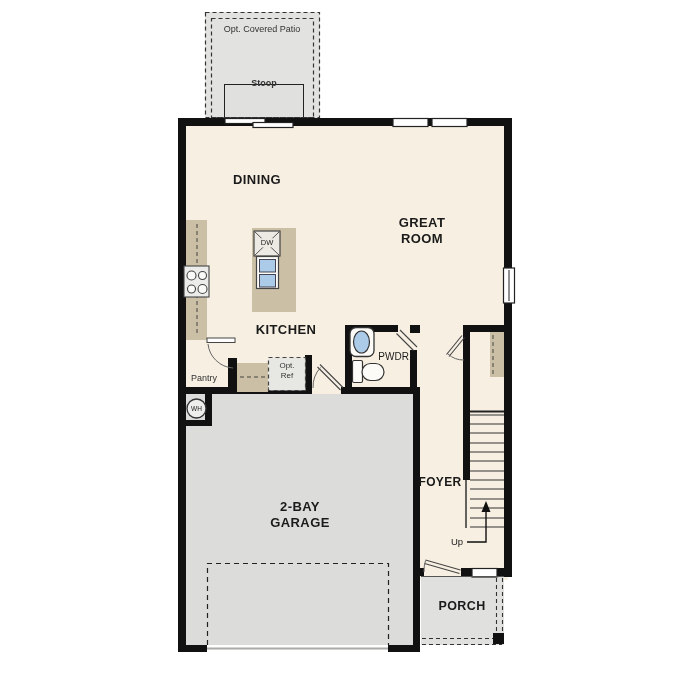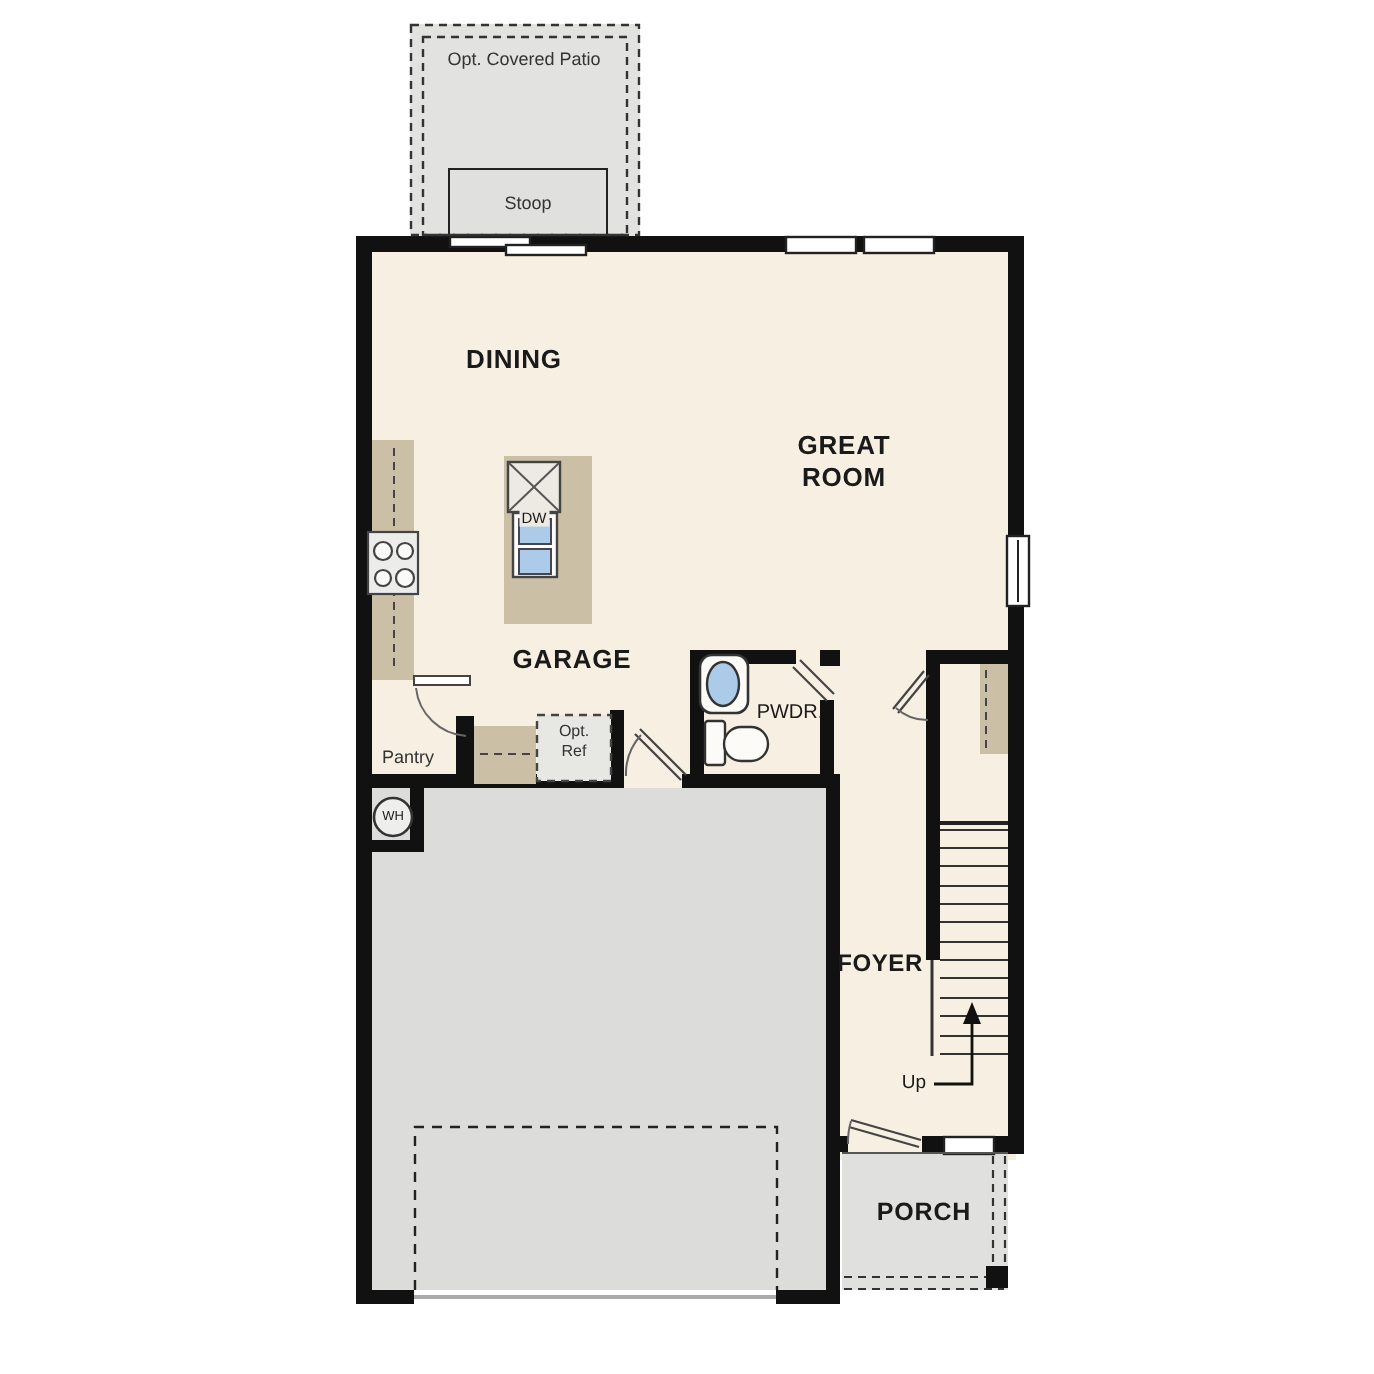--- a/index.html
+++ b/index.html
@@ -175,7 +175,7 @@
   </svg>
 
   <div class="lbl sm" style="left:262px;top:30px;">Opt. Covered Patio</div>
-  <div class="lbl sm" style="left:264px;top:102px;">Stoop</div>
+  <div class="lbl sm" style="left:264px;top:84px;font-weight:bold;">Stoop</div>
   <div class="lbl rm" style="left:257px;top:180px;">DINING</div>
   <div class="lbl rm" style="left:422px;top:231px;">GREAT
 ROOM</div>

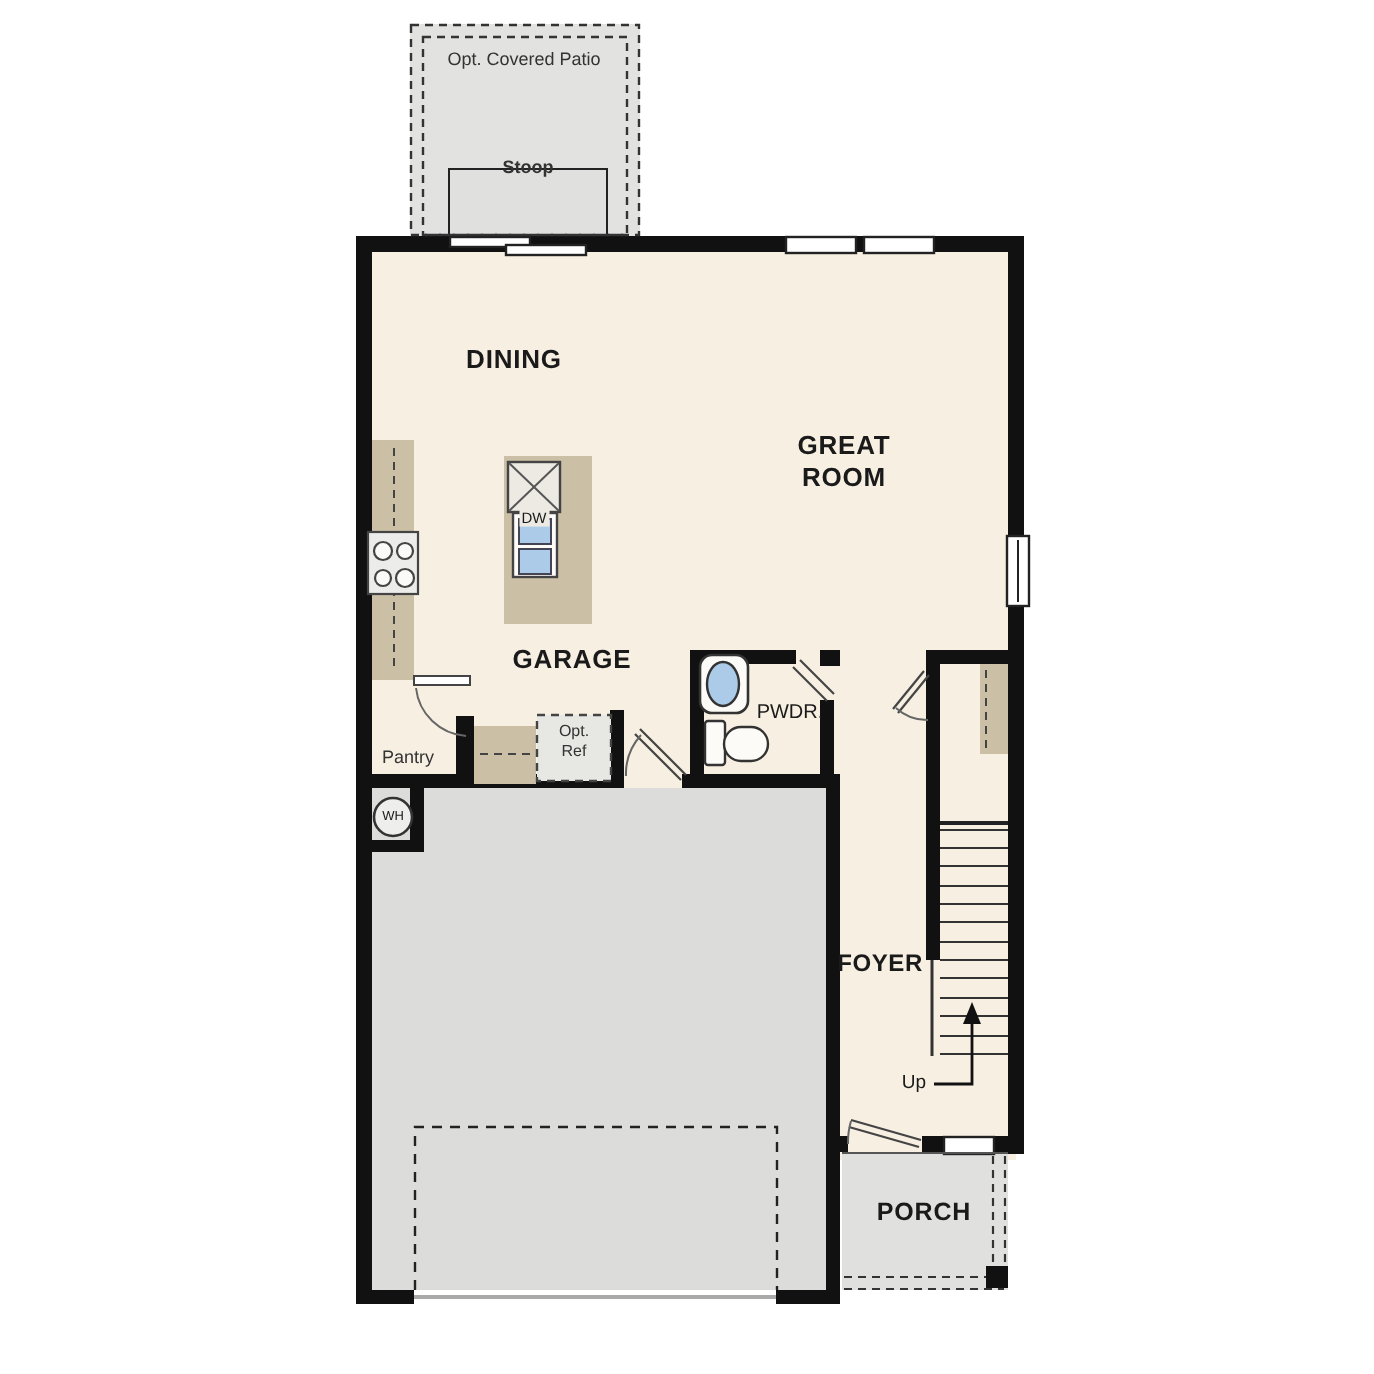--- a/index.html
+++ b/index.html
@@ -184,7 +184,7 @@
   <div class="lbl sm" style="left:204px;top:379px;">Pantry</div>
   <div class="lbl" style="left:287px;top:371px;font-size:8px;color:#333;">Opt.
 Ref</div>
-  <div class="lbl" style="left:267px;top:259px;font-size:7.5px;background:#eceae2;padding:0 1px;text-align:center;">DW</div>
+  <div class="lbl" style="left:267px;top:243px;font-size:7.5px;background:#eceae2;padding:0 1px;text-align:center;">DW</div>
   <div class="lbl" style="left:196.5px;top:408.5px;font-size:6.5px;">WH</div>
   <div class="lbl" style="left:440px;top:482px;font-weight:bold;font-size:12px;letter-spacing:.3px;">FOYER</div>
   <div class="lbl" style="left:457px;top:542px;font-size:9.5px;">Up</div>

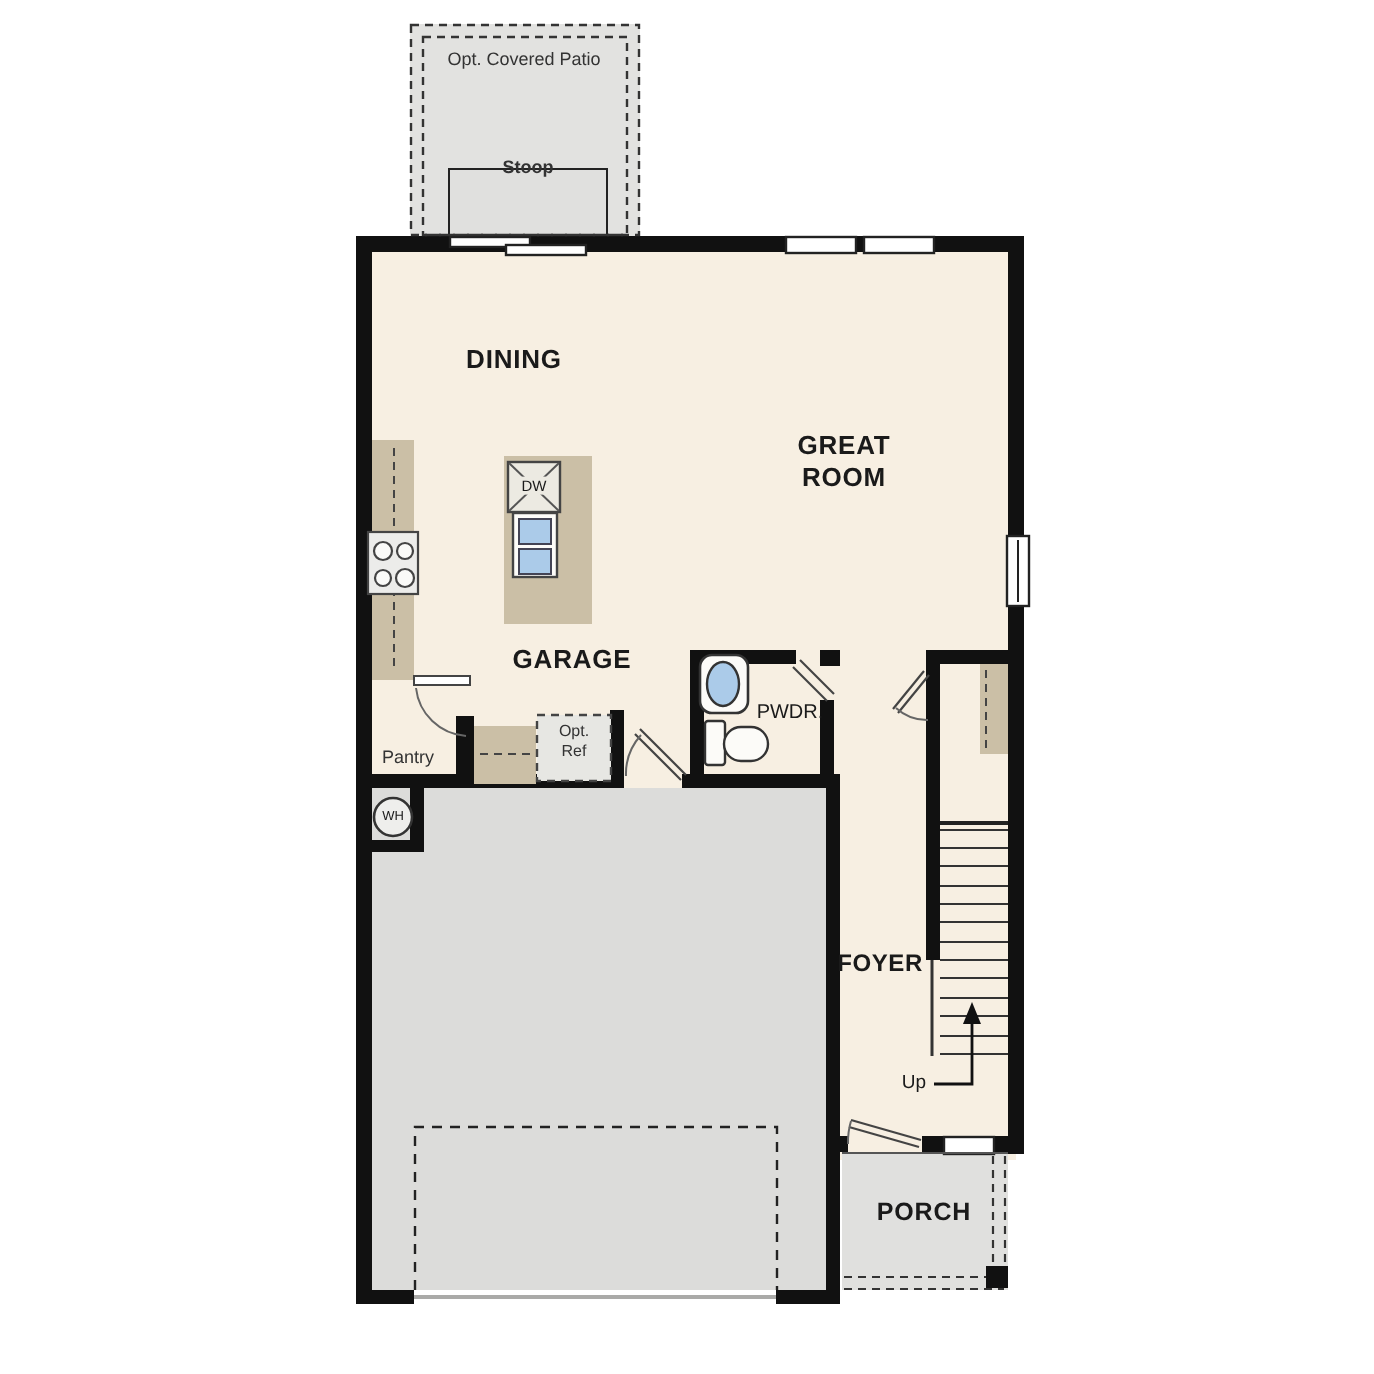--- a/index.html
+++ b/index.html
@@ -179,7 +179,7 @@
   <div class="lbl rm" style="left:257px;top:180px;">DINING</div>
   <div class="lbl rm" style="left:422px;top:231px;">GREAT
 ROOM</div>
-  <div class="lbl rm" style="left:286px;top:330px;">GARAGE</div>
+  <div class="lbl rm" style="left:286px;top:330px;">KITCHEN</div>
   <div class="lbl" style="left:395px;top:357px;font-weight:normal;font-size:10px;">PWDR.</div>
   <div class="lbl sm" style="left:204px;top:379px;">Pantry</div>
   <div class="lbl" style="left:287px;top:371px;font-size:8px;color:#333;">Opt.

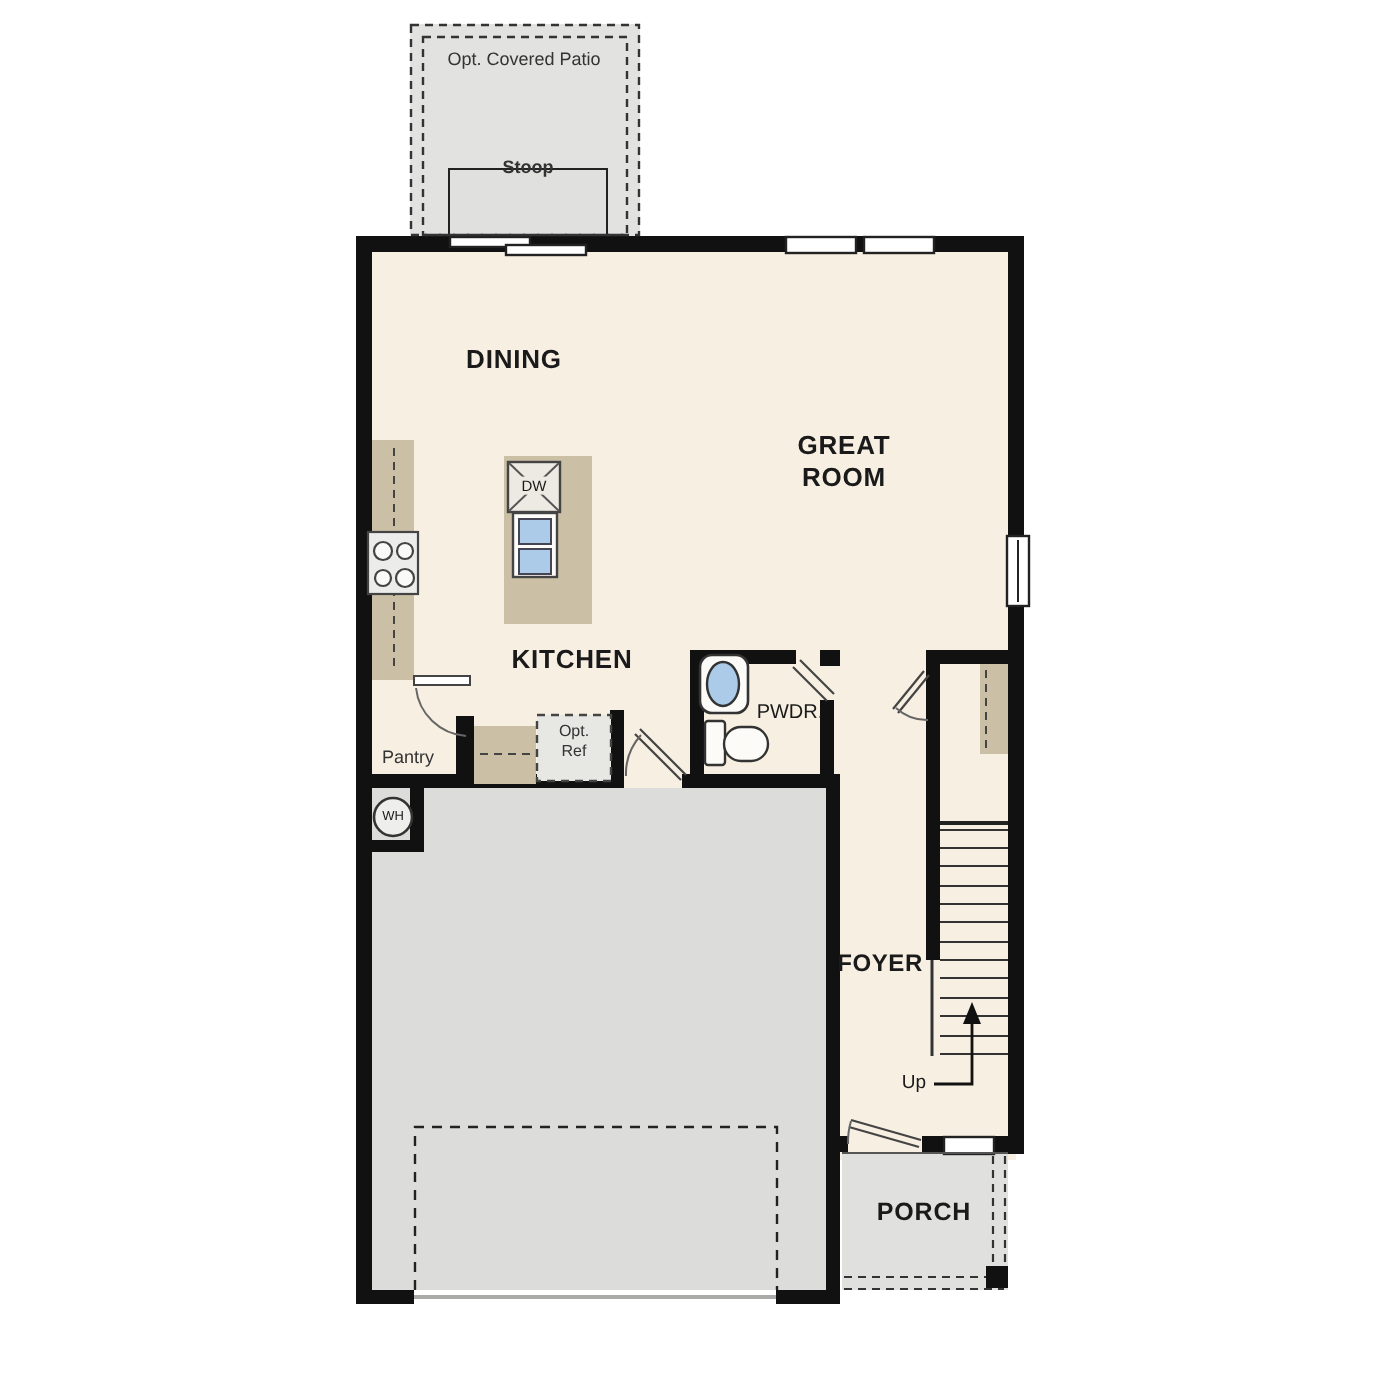--- a/index.html
+++ b/index.html
@@ -188,6 +188,8 @@
   <div class="lbl" style="left:196.5px;top:408.5px;font-size:6.5px;">WH</div>
   <div class="lbl" style="left:440px;top:482px;font-weight:bold;font-size:12px;letter-spacing:.3px;">FOYER</div>
   <div class="lbl" style="left:457px;top:542px;font-size:9.5px;">Up</div>
+  <div class="lbl rm" style="left:300px;top:515px;">2-BAY
+GARAGE</div>
   <div class="lbl" style="left:462px;top:607px;font-weight:bold;font-size:12.5px;letter-spacing:.4px;">PORCH</div>
 </div>
 

